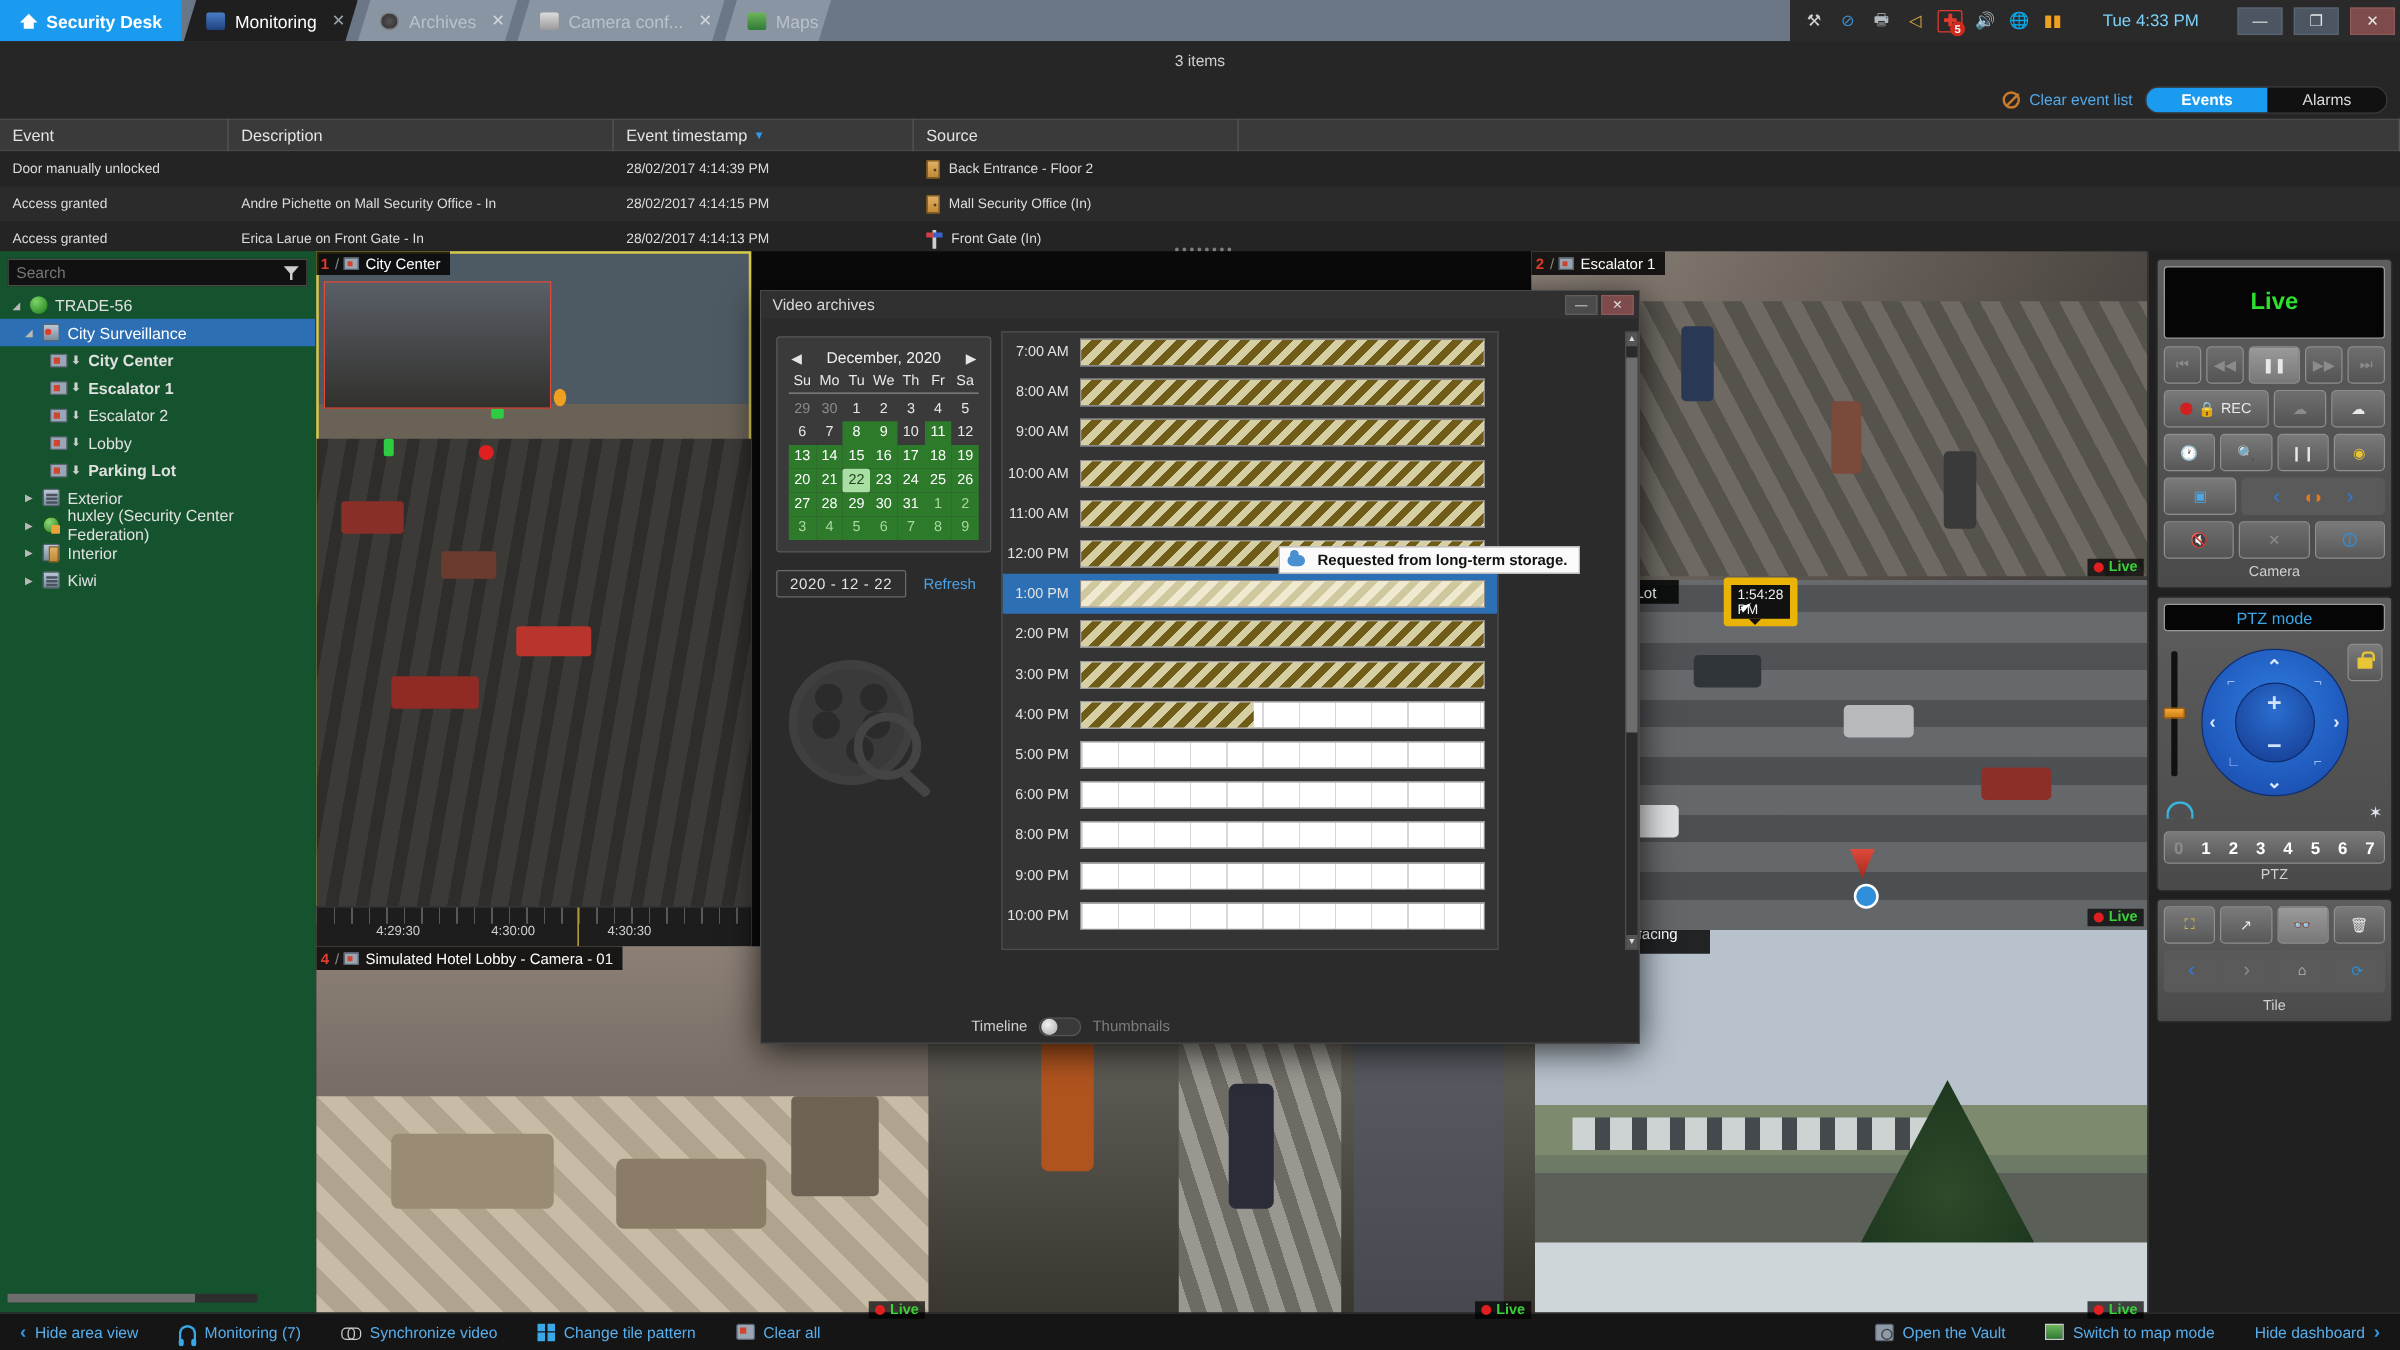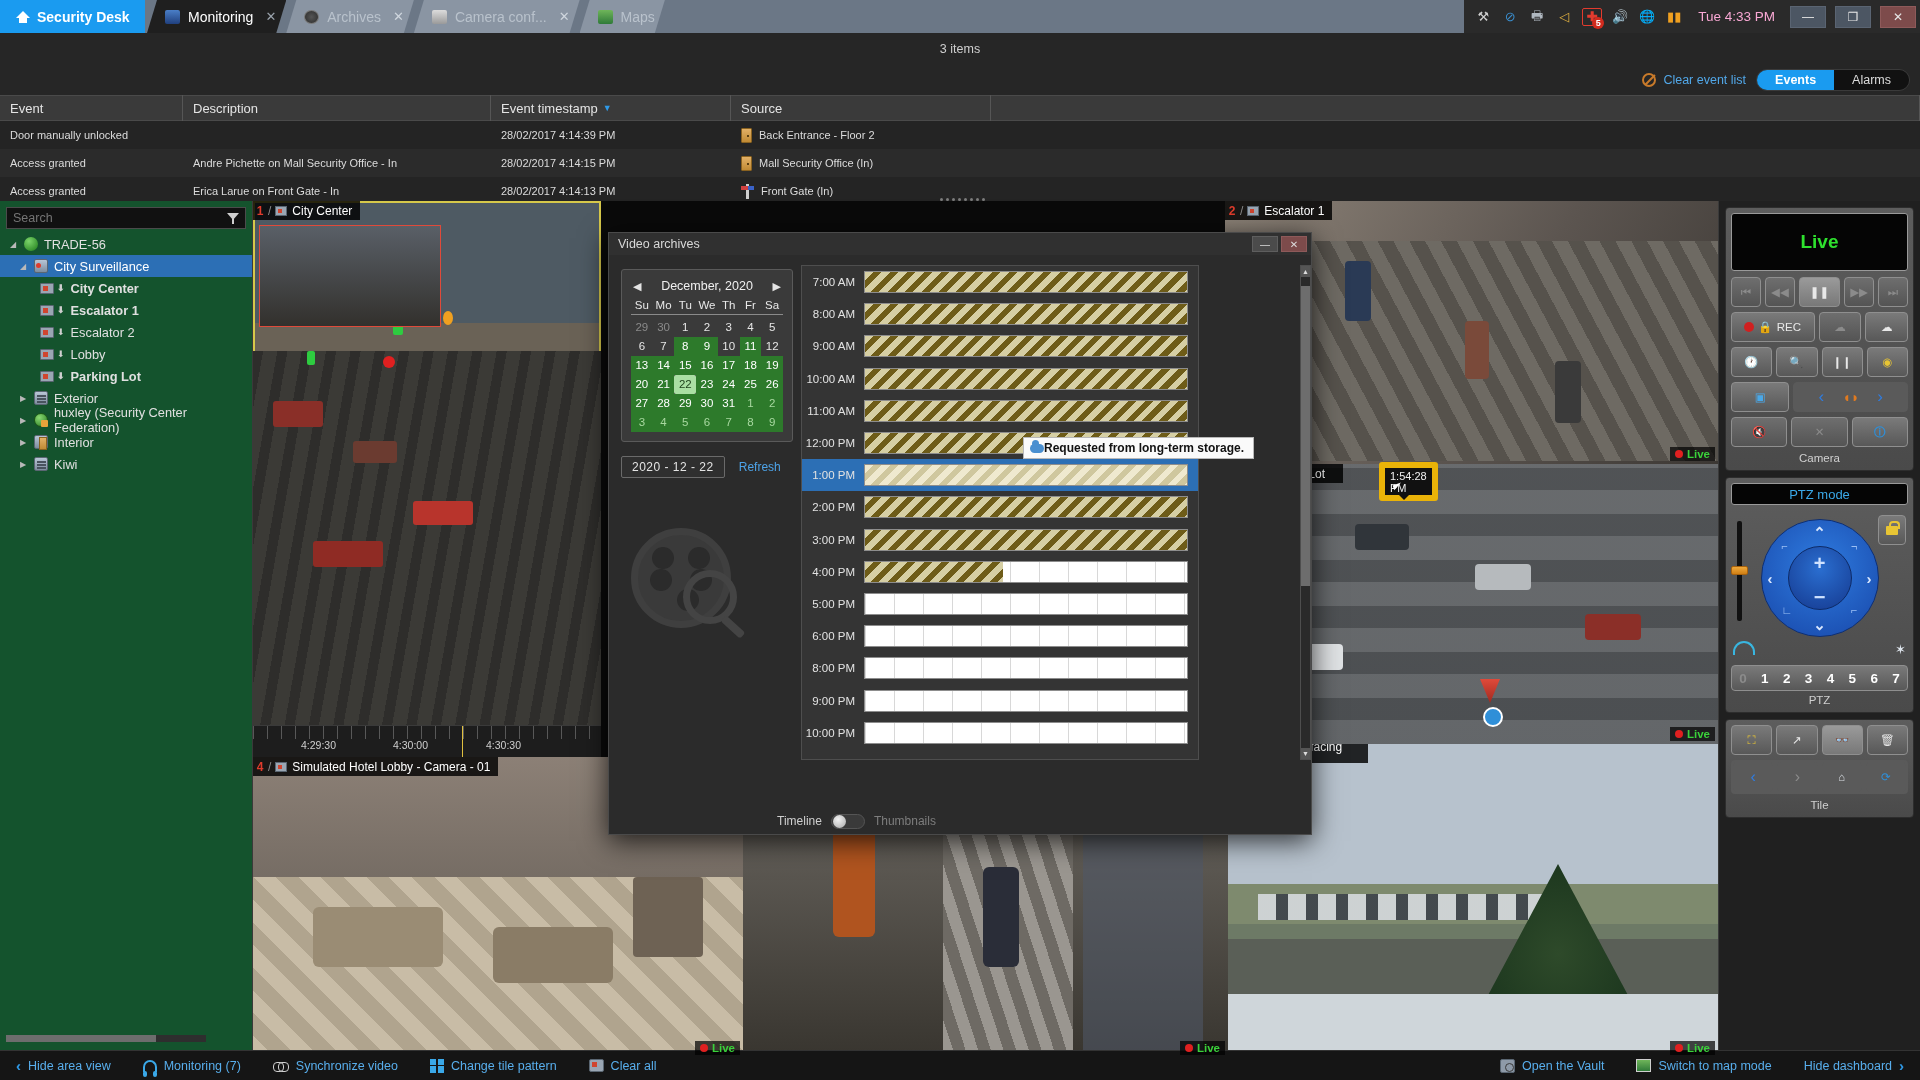--- a/index.html
+++ b/index.html
@@ -30,7 +30,7 @@
   #tray { position:absolute; right:0; top:0; height:33px; display:flex; align-items:center;
     background:#2a2a2a; padding:0 4px 0 10px; gap:9px; }
   #tray .ti { width:18px; height:18px; display:flex; align-items:center; justify-content:center; font-size:13px; }
-  #clock { font-size:13.5px; color:#f9a8d4; margin:0 6px; white-space:nowrap; }
+  #clock { font-size:13.5px; color:#7dd3fc; margin:0 22px; white-space:nowrap; }
   .wbtn { width:36px; height:22px; border:1px solid #5a6472; background:#4c5663;
     display:flex; align-items:center; justify-content:center; color:#e6e6e6; font-size:12px; }
   .wbtn.close { background:#7d4b4b; border-color:#8e5a5a; }

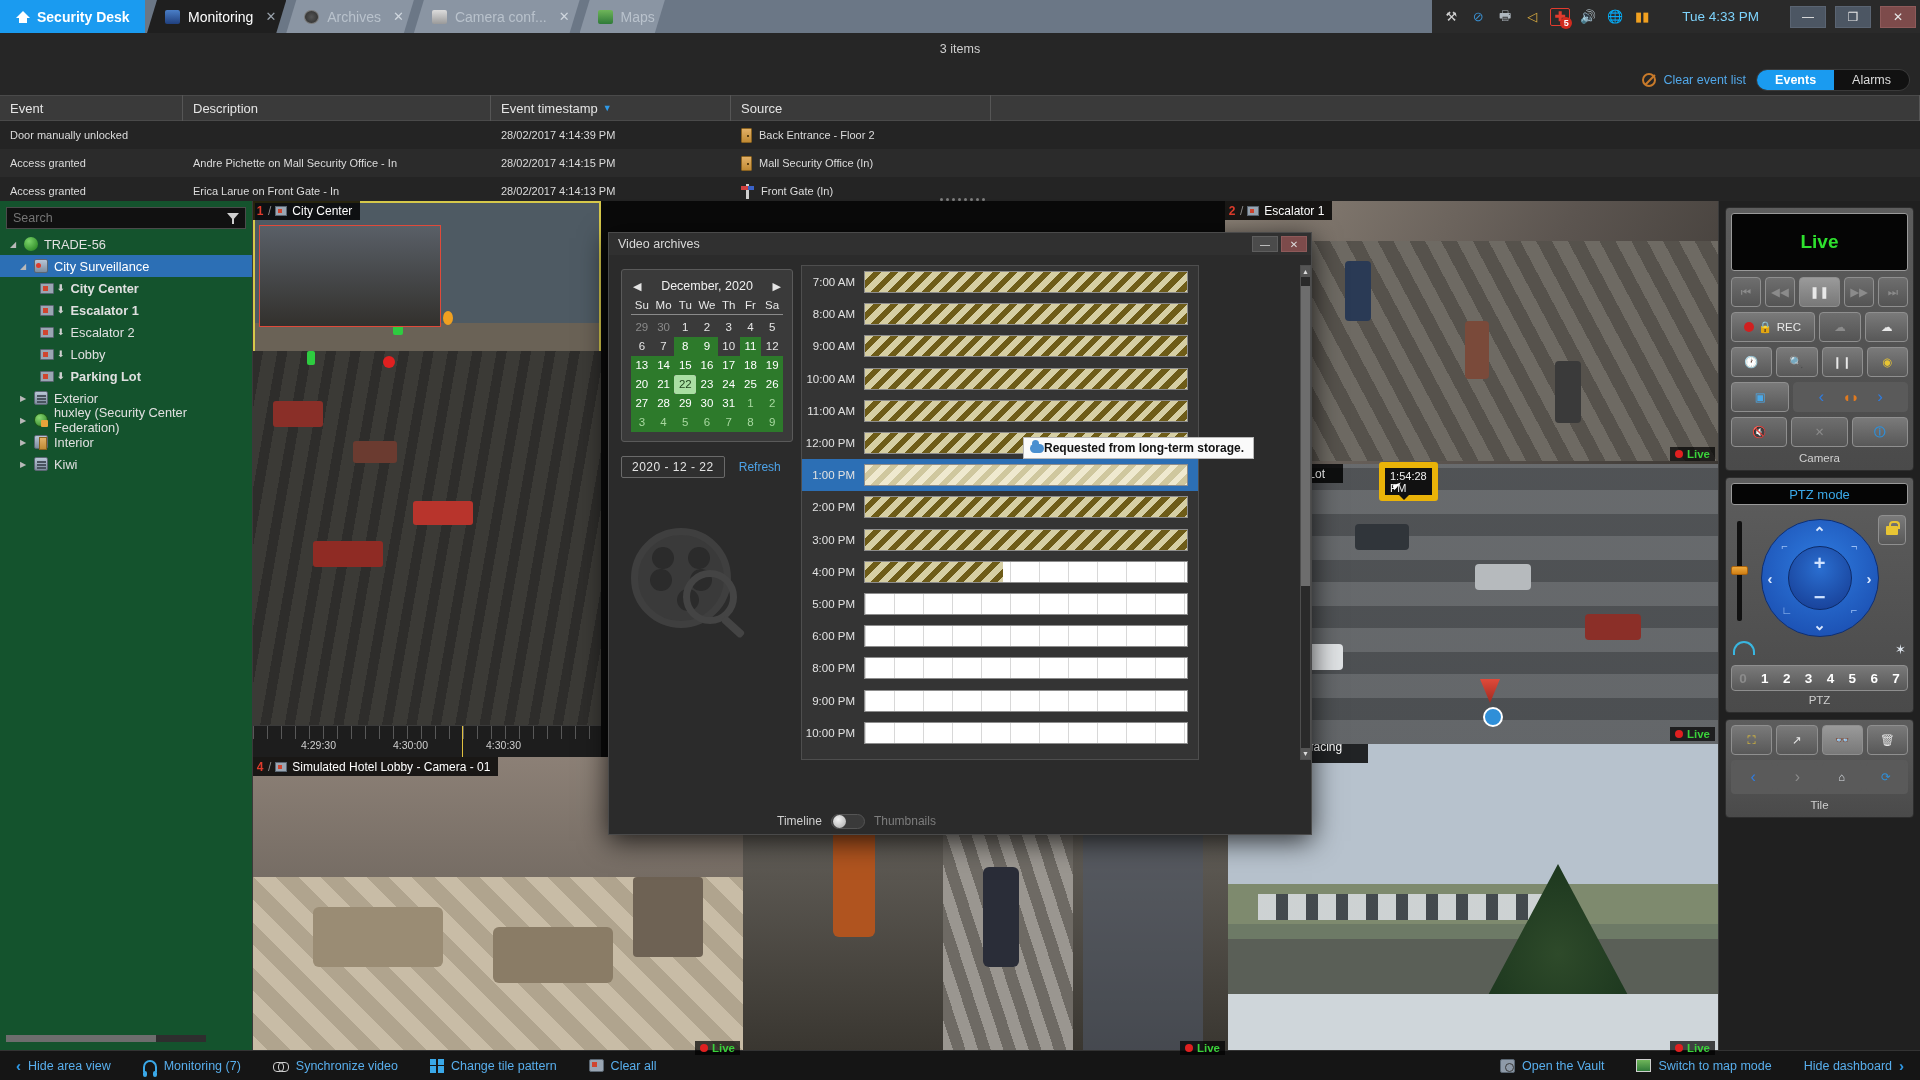--- a/index.html
+++ b/index.html
@@ -51,7 +51,7 @@
   .ban-ico:after { content:""; position:absolute; left:-1px; top:4px; width:14px; height:2px; background:#c87a2a;
     transform:rotate(-45deg); }
   .seg { display:flex; border-radius:11px; overflow:hidden; border:1px solid #3a3a3a; }
-  .seg div { padding:3px 18px; font-size:12.5px; background:#111; color:#dcdcdc; }
+  .seg div { padding:3px 28px; font-size:12.5px; background:#111; color:#dcdcdc; }
   .seg div.on { background:#1a9bf0; color:#fff; font-weight:bold; }
 
   #evtable { position:absolute; left:0; top:62px; width:1920px; }

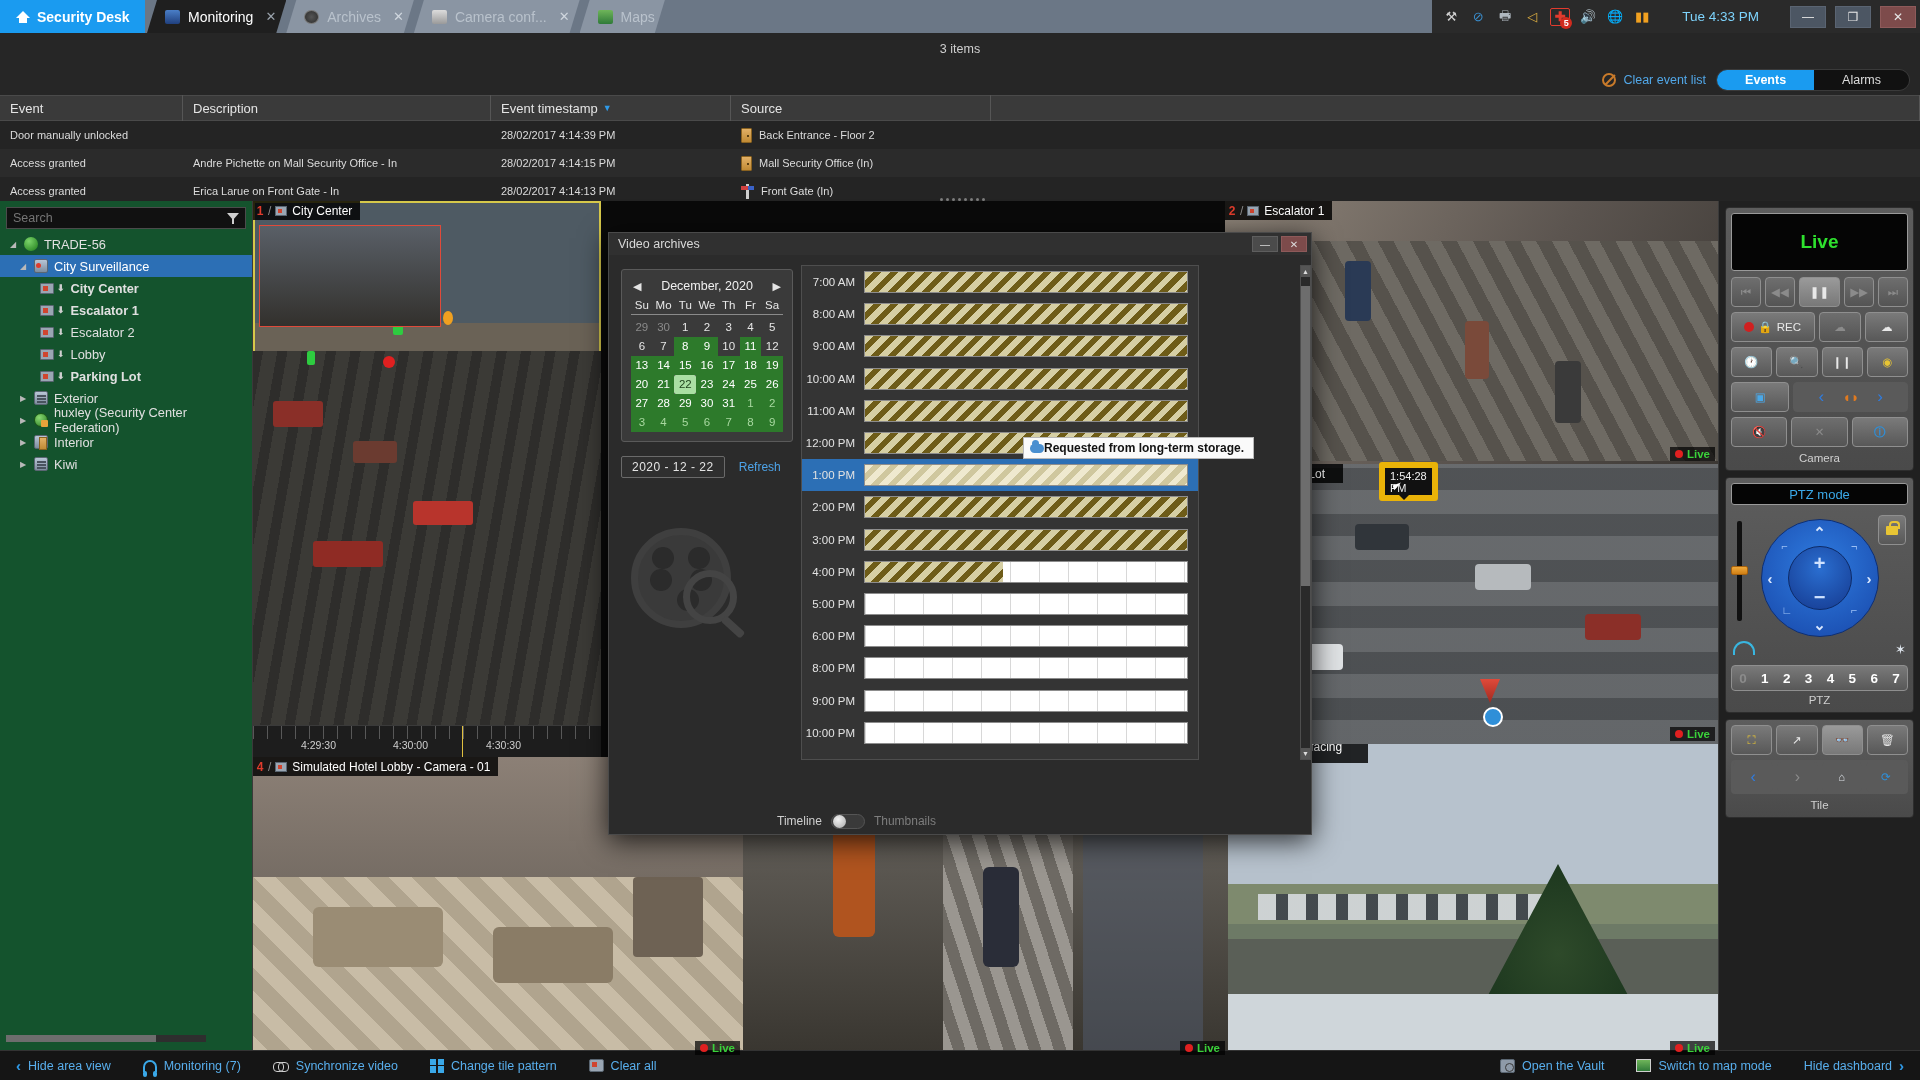--- a/index.html
+++ b/index.html
@@ -263,7 +263,7 @@
     color:#ddd; font-size:7px; text-align:center; line-height:11px; }
   #tlscroll .a1 { top:0; } #tlscroll .a2 { bottom:0; }
   #tooltip { position:absolute; left:222px; top:182px; background:#fafafa; color:#111; font-weight:bold;
-    font-size:12px; padding:3px 9px 3px 6px; display:flex; align-items:center; gap:0;
+    font-size:12px; padding:3px 9px 3px 6px; display:flex; align-items:center; gap:10px;
     border:1px solid #b8b8b8; z-index:10; }
   .cloud { width:14px; height:9px; background:#4a8fd0; border-radius:6px; position:relative; }
   .cloud:before { content:""; position:absolute; left:2px; top:-4px; width:7px; height:7px;

